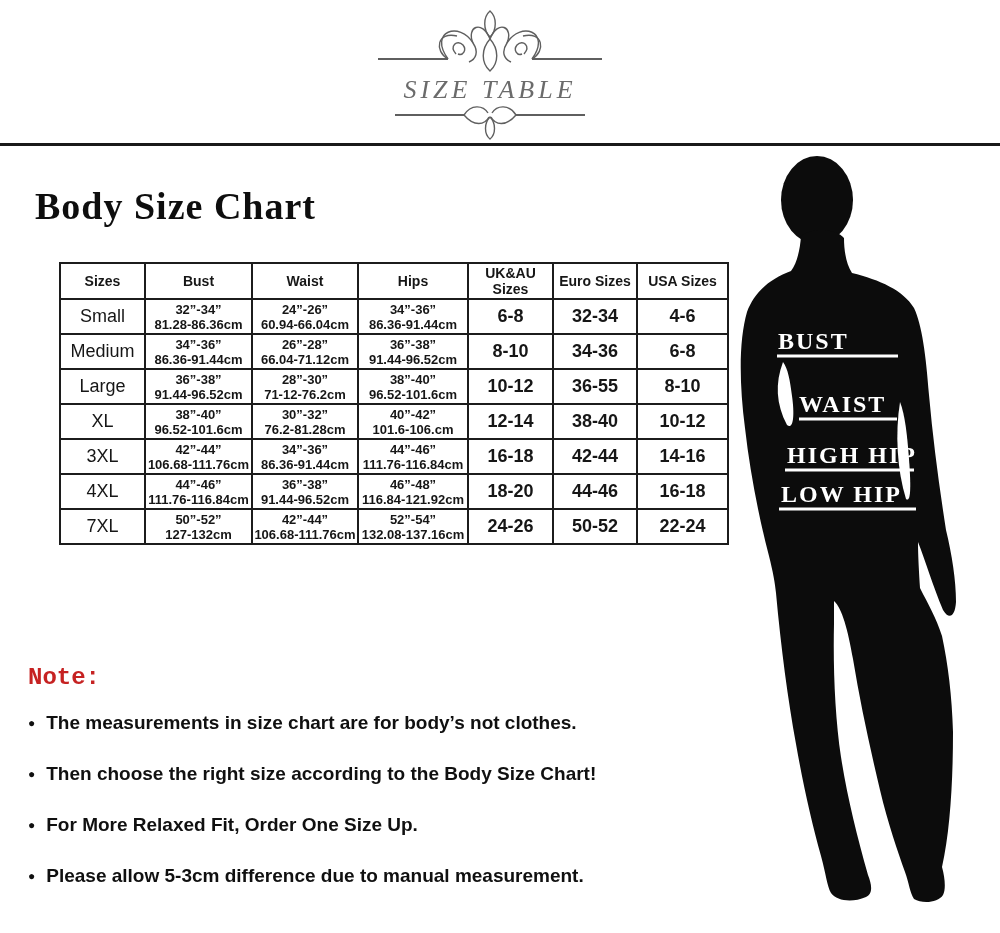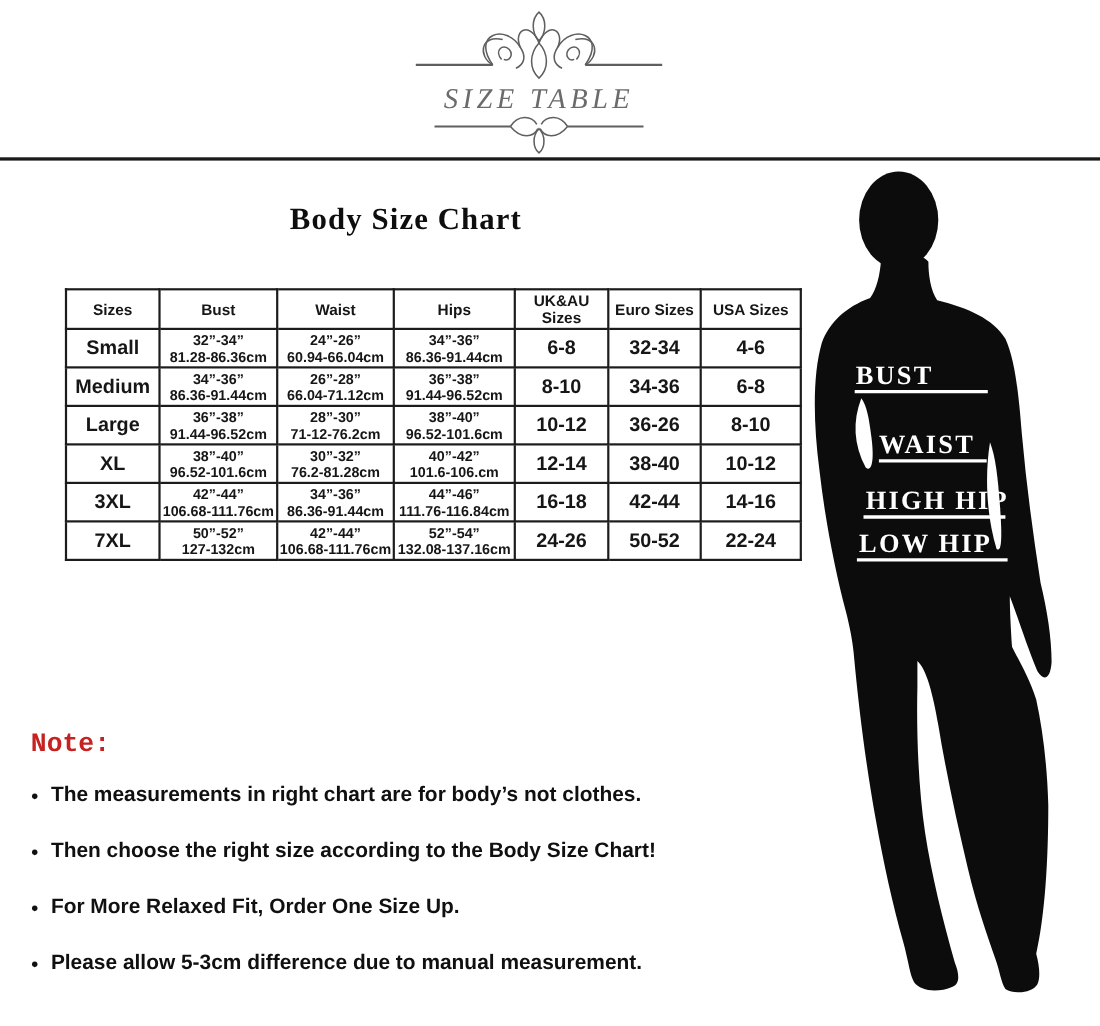--- a/index.html
+++ b/index.html
@@ -14,8 +14,8 @@
   .divider { position:absolute; left:0; top:143px; width:1000px; height:3px; background:#191919; }
 
   
-  .page-title { position:absolute; left:35px; top:184px; width:668px; text-align:center;
-                font-family:"Liberation Serif", serif; font-weight:700; font-size:28px;
+  .page-title { position:absolute; left:35px; top:184px; width:668px; 
+                font-family:"Liberation Serif", serif; font-weight:700; font-size:38px;
                 color:#0e0e0e; letter-spacing:1px; }
 
   

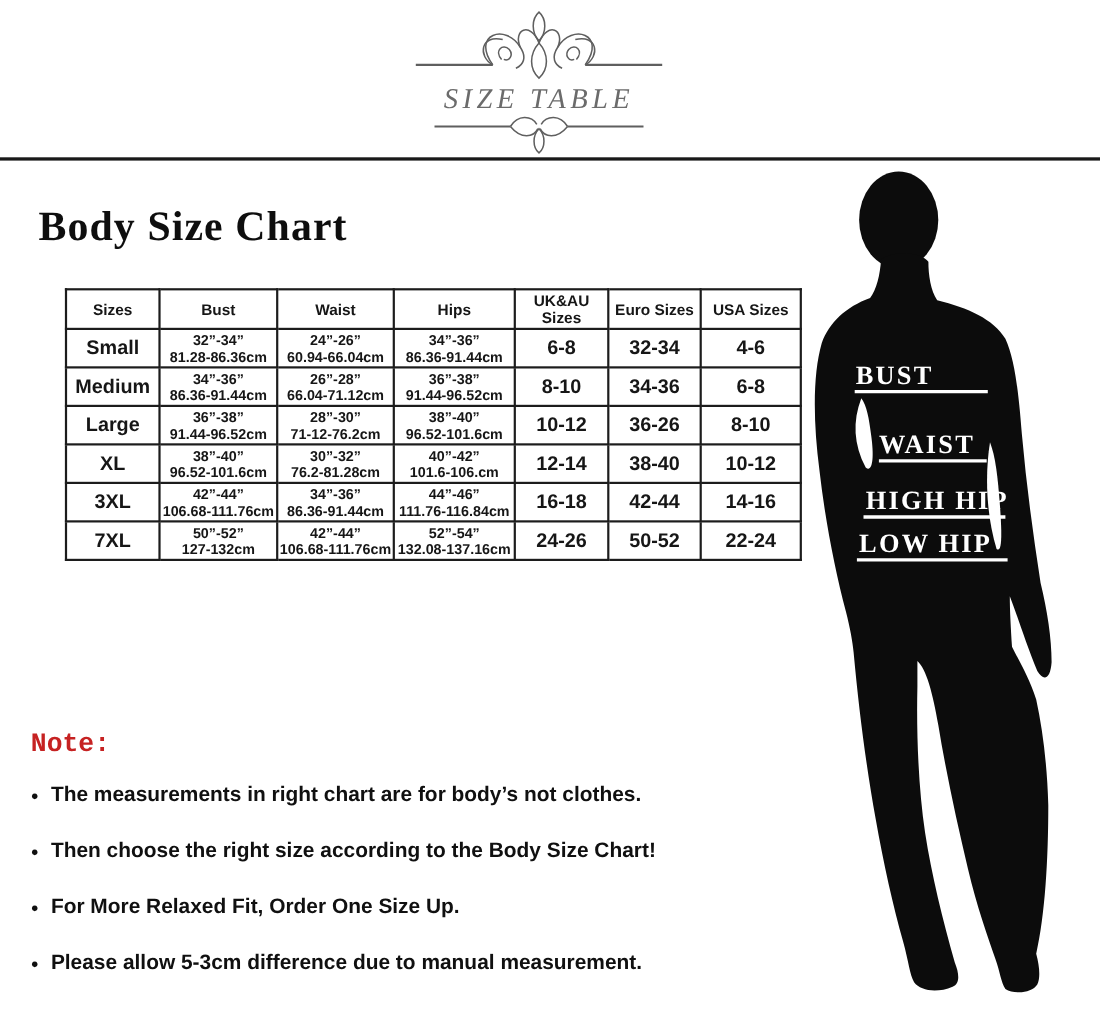--- a/index.html
+++ b/index.html
@@ -25,7 +25,7 @@
            padding:0; color:#161616; overflow:hidden; }
   th { font-size:14px; font-weight:700; height:36px; letter-spacing:0; }
   td { height:35px; }
-  .cell-size { font-size:18px; font-weight:700;border-radius:13px; }
+  .cell-size { font-size:18px; font-weight:400;border-radius:13px; }
   .cell-num  { font-size:18px; font-weight:700; }
   .dual div  { font-size:13px; font-weight:600; line-height:15px; }
 

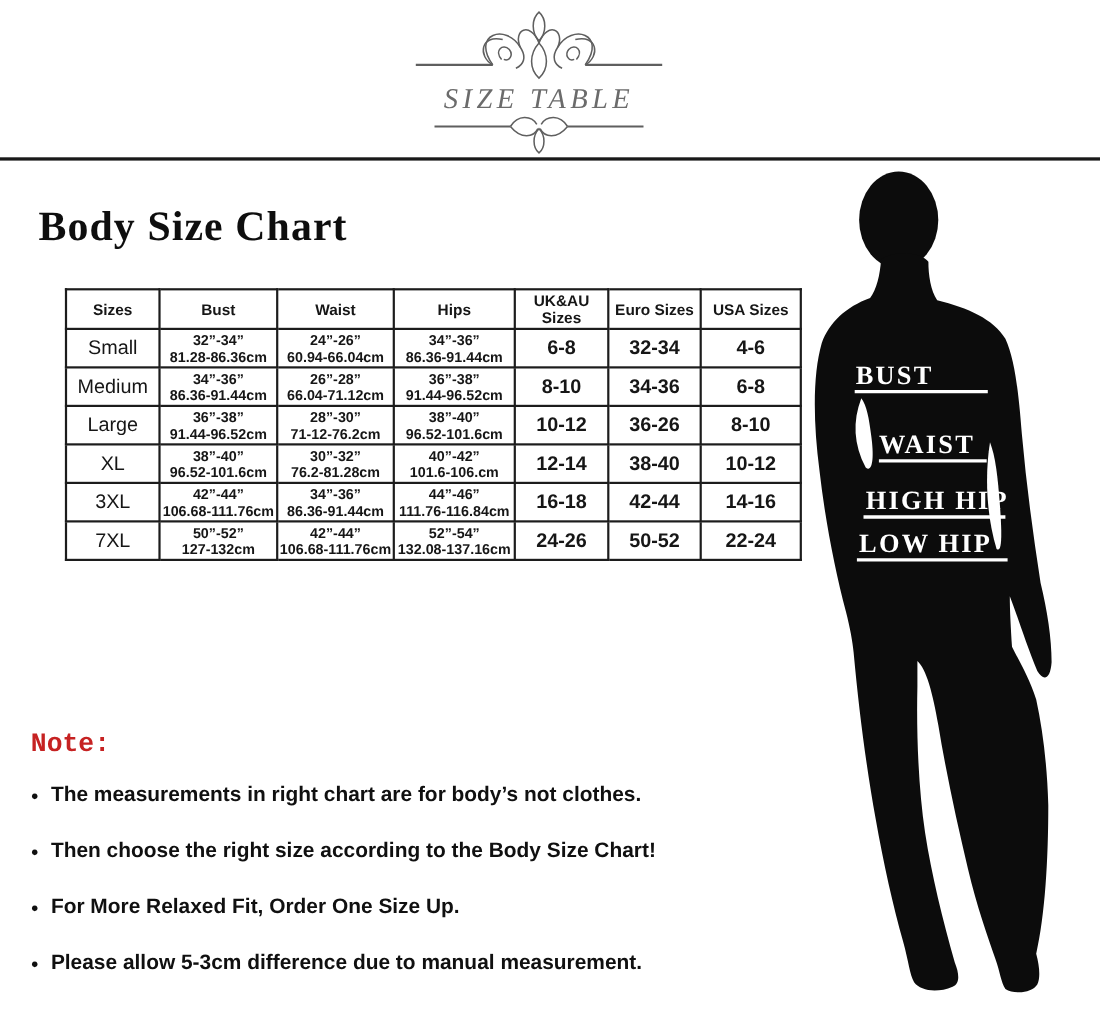--- a/index.html
+++ b/index.html
@@ -151,7 +151,7 @@
               <div>96.52-101.6cm</div>
             </td>
         <td class="cell-num">10-12</td>
-        <td class="cell-num">36-26</td>
+        <td class="cell-num">36-55</td>
         <td class="cell-num">8-10</td>
       </tr>
       <tr>

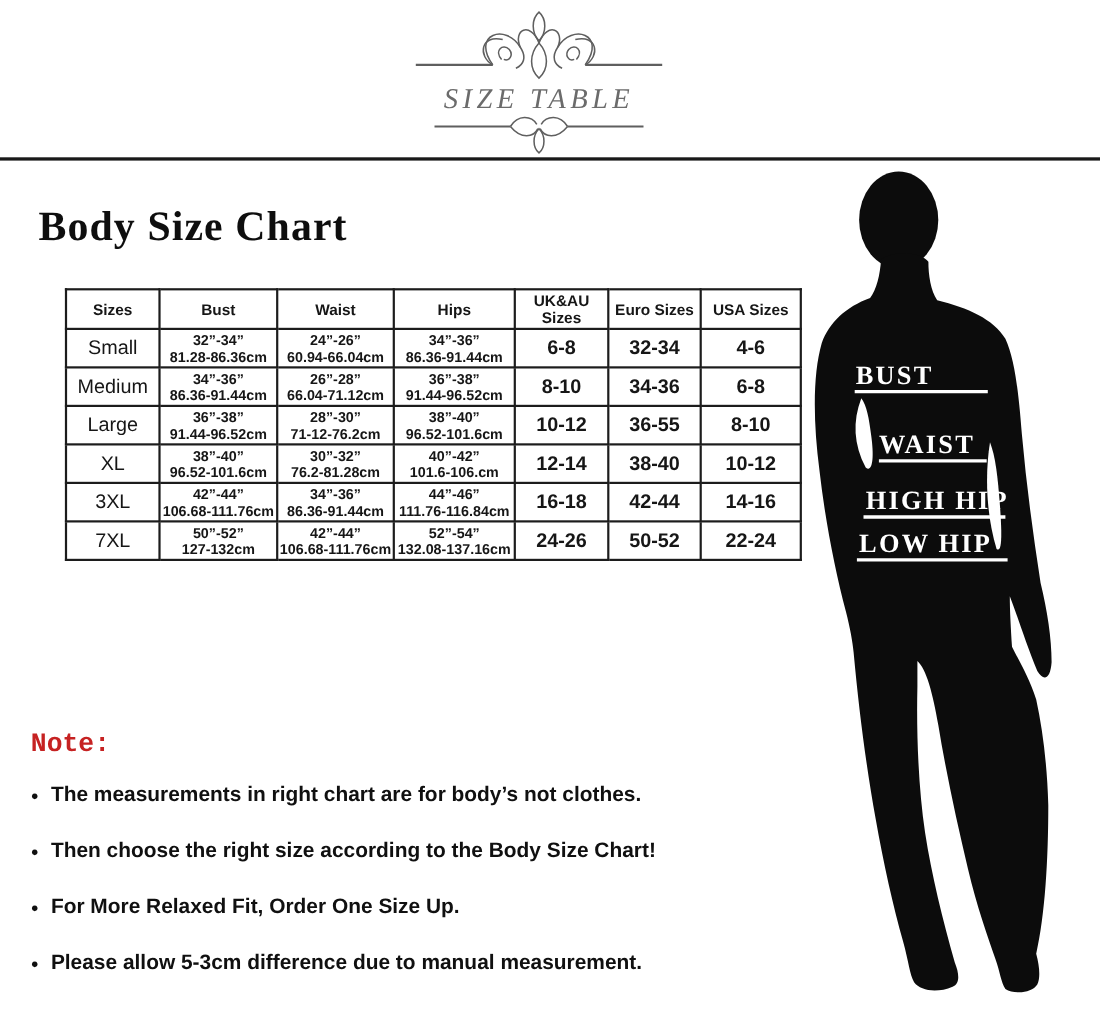--- a/index.html
+++ b/index.html
@@ -189,6 +189,24 @@
         <td class="cell-num">16-18</td>
         <td class="cell-num">42-44</td>
         <td class="cell-num">14-16</td>
+      </tr>
+      <tr>
+        <td class="cell-size">4XL</td>
+        <td class="dual">
+              <div>44”-46”</div>
+              <div>111.76-116.84cm</div>
+            </td>
+        <td class="dual">
+              <div>36”-38”</div>
+              <div>91.44-96.52cm</div>
+            </td>
+        <td class="dual">
+              <div>46”-48”</div>
+              <div>116.84-121.92cm</div>
+            </td>
+        <td class="cell-num">18-20</td>
+        <td class="cell-num">44-46</td>
+        <td class="cell-num">16-18</td>
       </tr>
       <tr>
         <td class="cell-size">7XL</td>

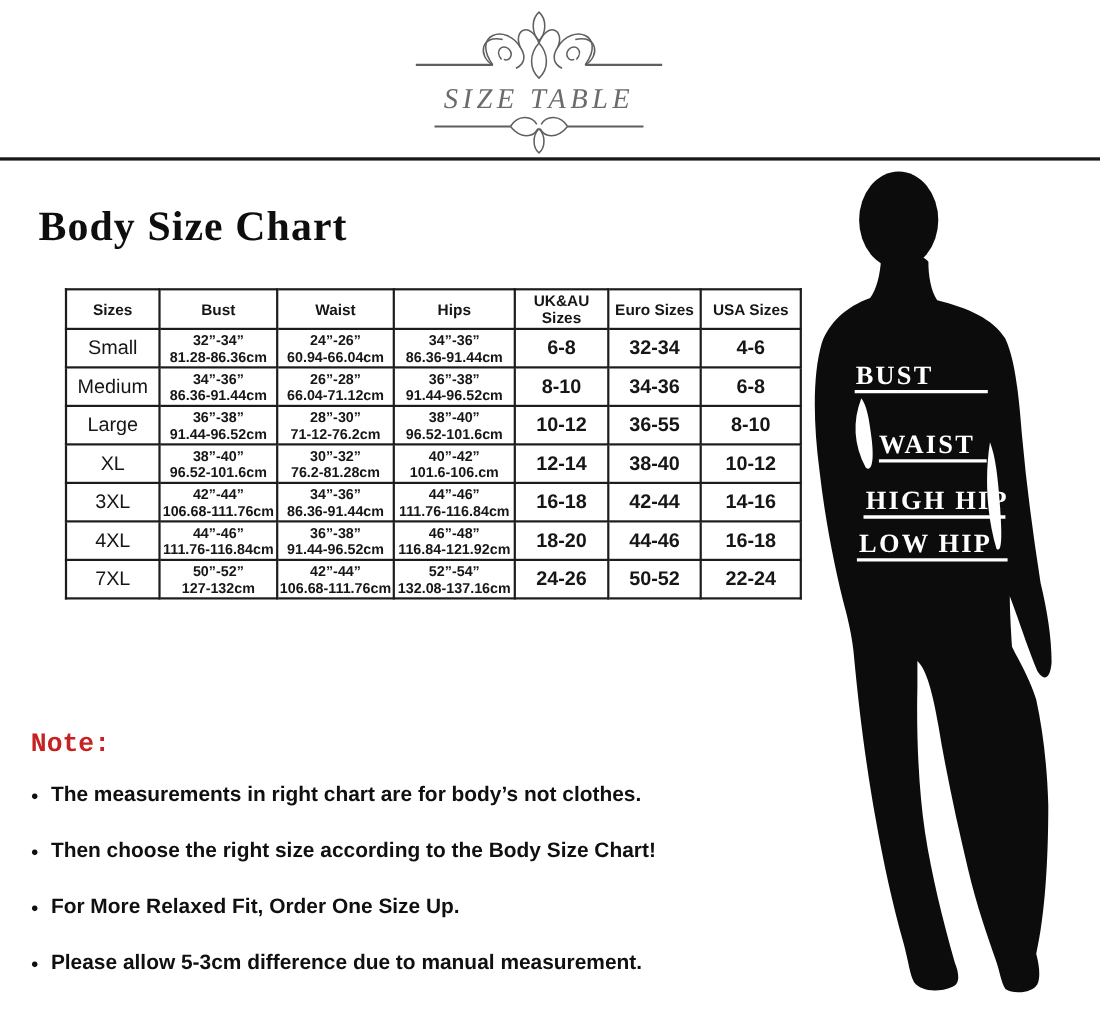--- a/index.html
+++ b/index.html
@@ -282,7 +282,7 @@
   <div class="note-list">
     <div class="note-item">
         <span class="bullet">●</span>
-        <span>The measurements in right chart are for body’s not clothes.</span>
+        <span>The measurements in size chart are for body’s not clothes.</span>
       </div>
     <div class="note-item">
         <span class="bullet">●</span>

